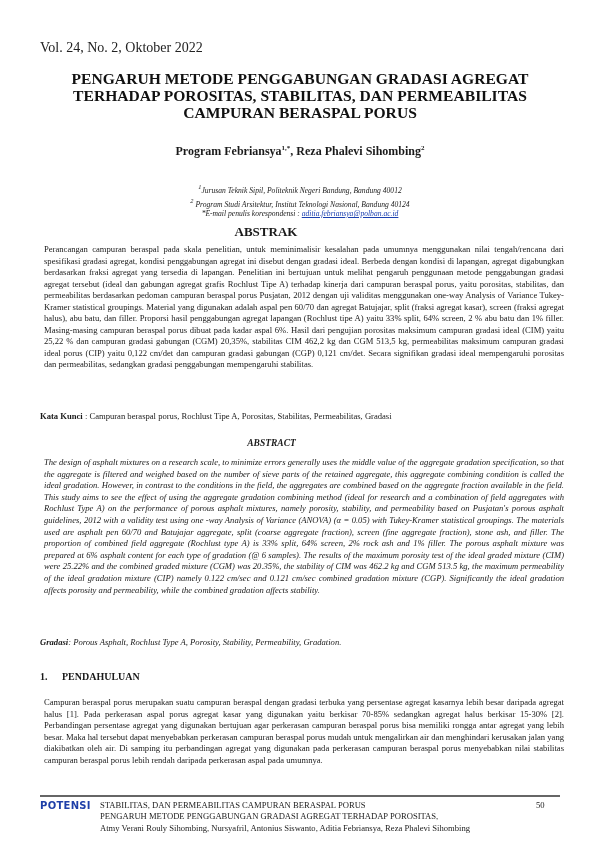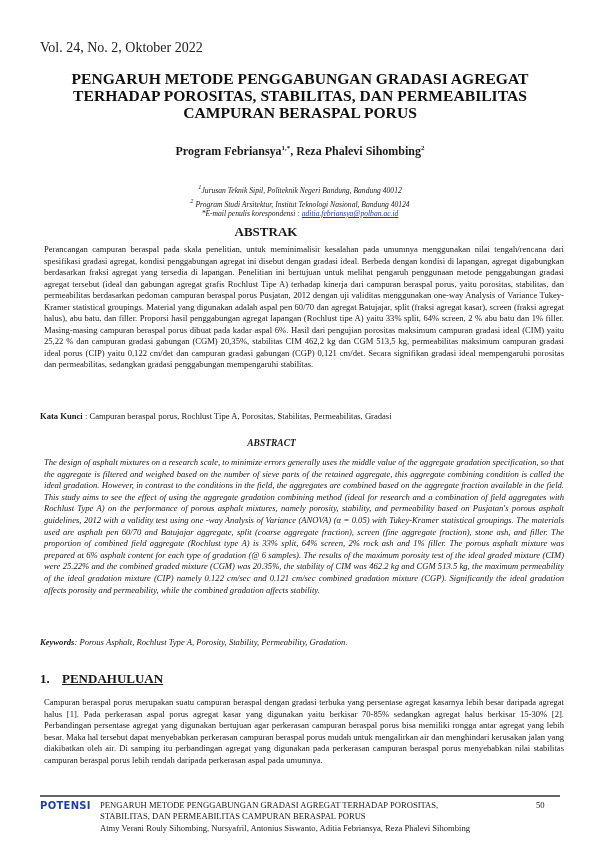--- a/index.html
+++ b/index.html
@@ -107,7 +107,7 @@
   <p class="abstract">The design of asphalt mixtures on a research scale, to minimize errors generally uses the middle value of the aggregate gradation specification, so that the aggregate is filtered and weighed based on the number of sieve parts of the retained aggregate, this aggregate combining condition is called the ideal gradation. However, in contrast to the conditions in the field, the aggregates are combined based on the aggregate fraction available in the field. This study aims to see the effect of using the aggregate gradation combining method (ideal for research and a combination of field aggregates with Rochlust Type A) on the performance of porous asphalt mixtures, namely porosity, stability, and permeability based on Pusjatan's porous asphalt guidelines, 2012 with a validity test using one -way Analysis of Variance (ANOVA) (α = 0.05) with Tukey-Kramer statistical groupings. The materials used are asphalt pen 60/70 and Batujajar aggregate, split (coarse aggregate fraction), screen (fine aggregate fraction), stone ash, and filler. The proportion of combined field aggregate (Rochlust type A) is 33% split, 64% screen, 2% rock ash and 1% filler. The porous asphalt mixture was prepared at 6% asphalt content for each type of gradation (@ 6 samples). The results of the maximum porosity test of the ideal graded mixture (CIM) were 25.22% and the combined graded mixture (CGM) was 20.35%, the stability of CIM was 462.2 kg and CGM 513.5 kg, the maximum permeability of the ideal gradation mixture (CIP) namely 0.122 cm/sec and 0.121 cm/sec combined gradation mixture (CGP). Significantly the ideal gradation affects porosity and permeability, while the combined gradation affects stability.</p>
 
   <div class="keywords">
-    <b>Keywords</b><span>: Porous Asphalt, Rochlust Type A, Porosity, Stability, Permeability, Gradation.</span>
+    <b>Gradasi</b><span>: Porous Asphalt, Rochlust Type A, Porosity, Stability, Permeability, Gradation.</span>
   </div>
 
   <div class="sec-h">

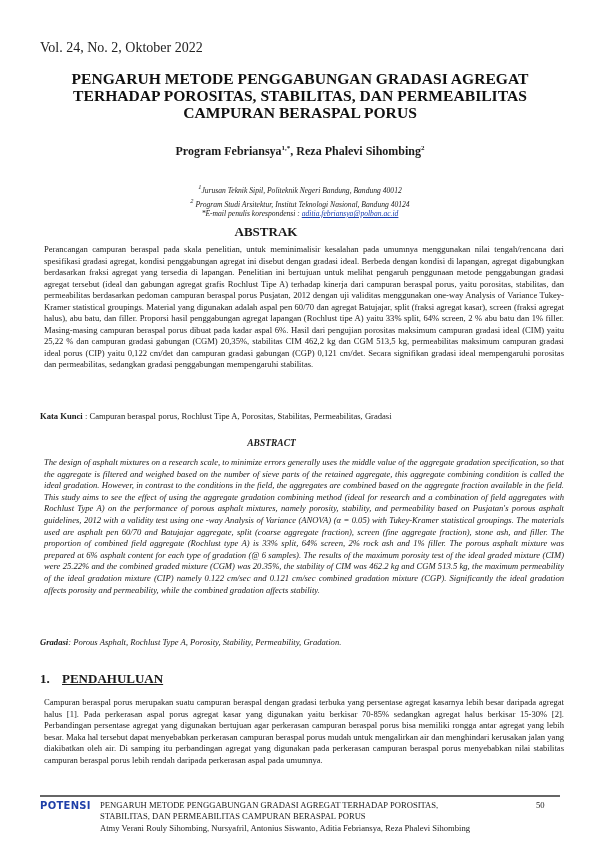--- a/index.html
+++ b/index.html
@@ -47,7 +47,7 @@
     position: absolute; left: 40px; top: 637px; width: 520px; font-size: 8.6px; font-style: italic;
   }
   .sec-h {
-    position: absolute; left: 40px; top: 671px; font-weight: bold; font-size: 13px; text-decoration: underline;
+    position: absolute; left: 40px; top: 671px; font-weight: bold; font-size: 10px;
   }
   .sec-h .num { display: inline-block; width: 22px; }
   .intro {

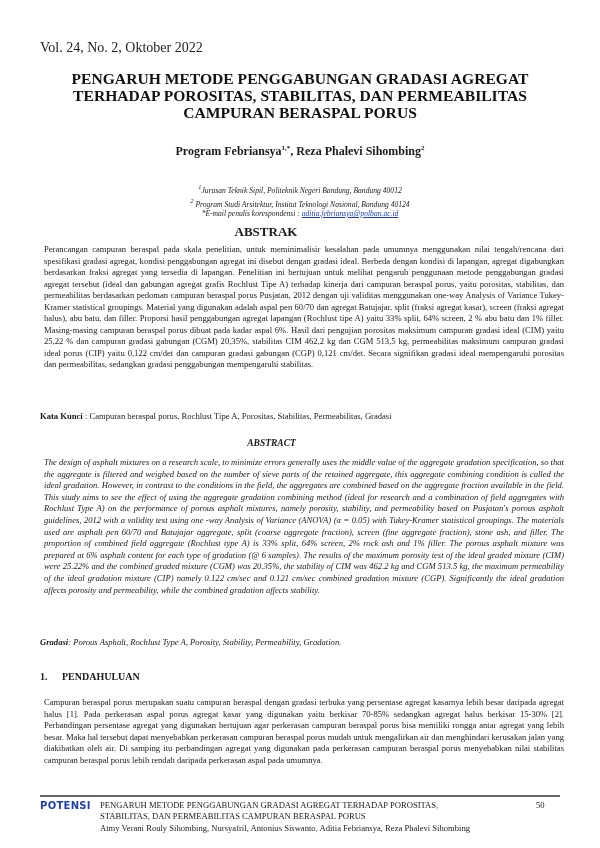--- a/index.html
+++ b/index.html
@@ -118,8 +118,8 @@
   <div class="footer-rule"></div>
   <div class="logo">POTENSI</div>
   <div class="footer-text">
+    <div>STABILITAS, DAN PERMEABILITAS CAMPURAN BERASPAL PORUS</div>
     <div>PENGARUH METODE PENGGABUNGAN GRADASI AGREGAT TERHADAP POROSITAS,</div>
-    <div>STABILITAS, DAN PERMEABILITAS CAMPURAN BERASPAL PORUS</div>
     <div>Atmy Verani Rouly Sihombing, Nursyafril, Antonius Siswanto, Aditia Febriansya, Reza Phalevi Sihombing</div>
   </div>
   <div class="page-num">50</div>

